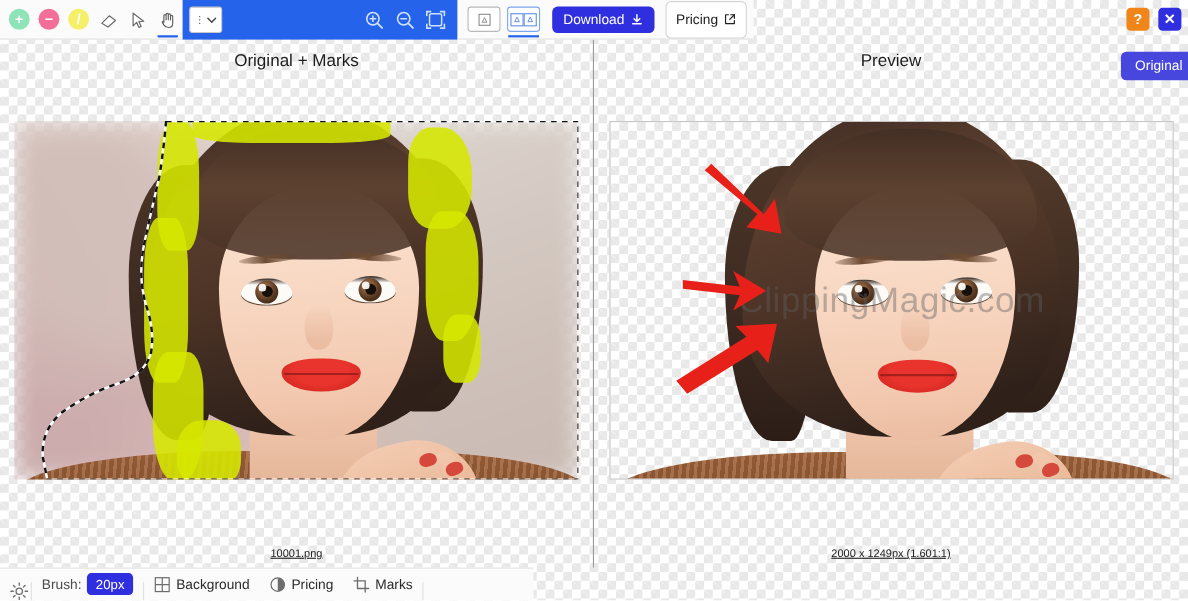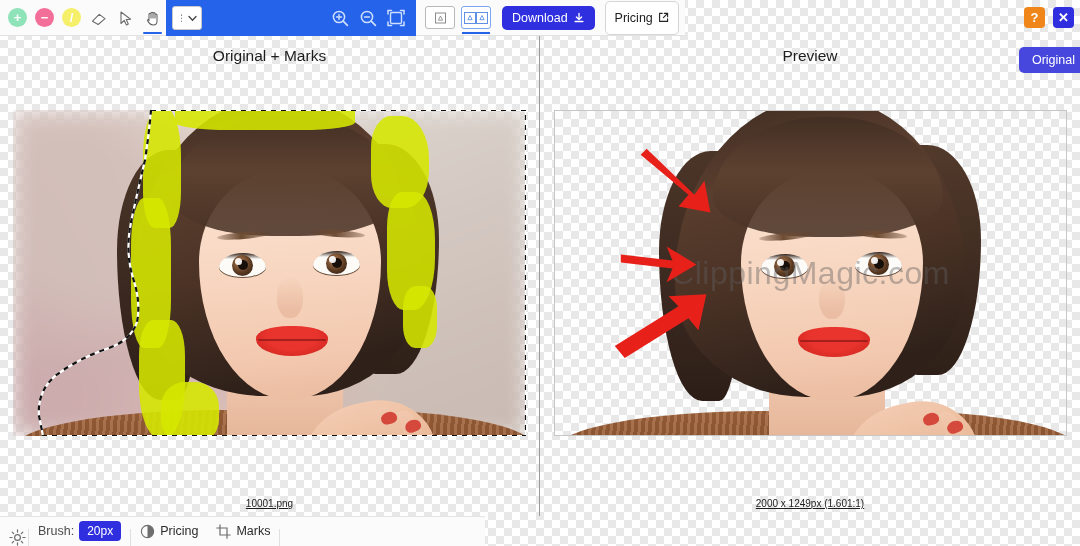--- a/index.html
+++ b/index.html
@@ -556,6 +556,14 @@
     <div class="bb-sep"></div>
     <div class="bb-item">
       <svg width="15" height="15" viewBox="0 0 15 15">
+        <rect x="1.2" y="1.2" width="12.6" height="12.6" fill="none" stroke="#6d6d6d" stroke-width="1.1"></rect>
+        <line x1="7.5" y1="1.2" x2="7.5" y2="13.8" stroke="#6d6d6d" stroke-width="1.1"></line>
+        <line x1="1.2" y1="7.5" x2="13.8" y2="7.5" stroke="#6d6d6d" stroke-width="1.1"></line>
+      </svg>
+      <span>Background</span>
+    </div>
+    <div class="bb-item">
+      <svg width="15" height="15" viewBox="0 0 15 15">
         <circle cx="7.5" cy="7.5" r="6.1" fill="none" stroke="#6d6d6d" stroke-width="1.1"></circle>
         <path d="M7.5 1.4 A6.1 6.1 0 0 1 7.5 13.6 Z" fill="#6d6d6d"></path>
       </svg>

